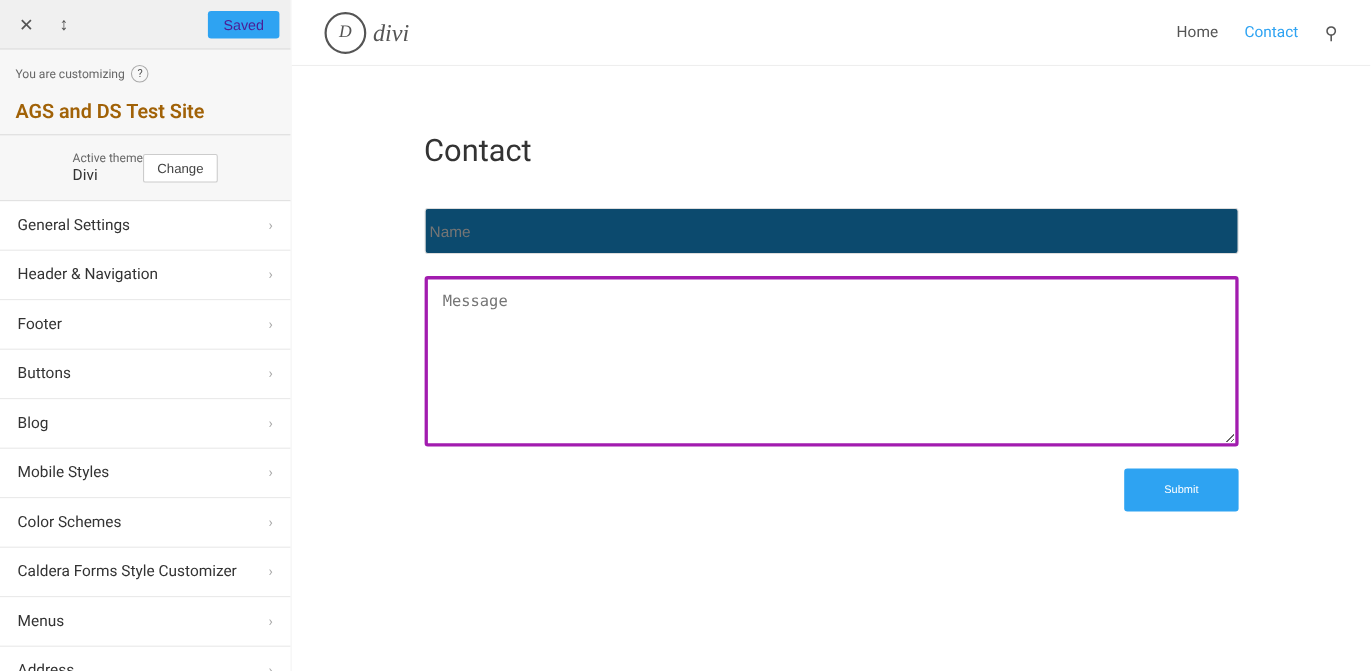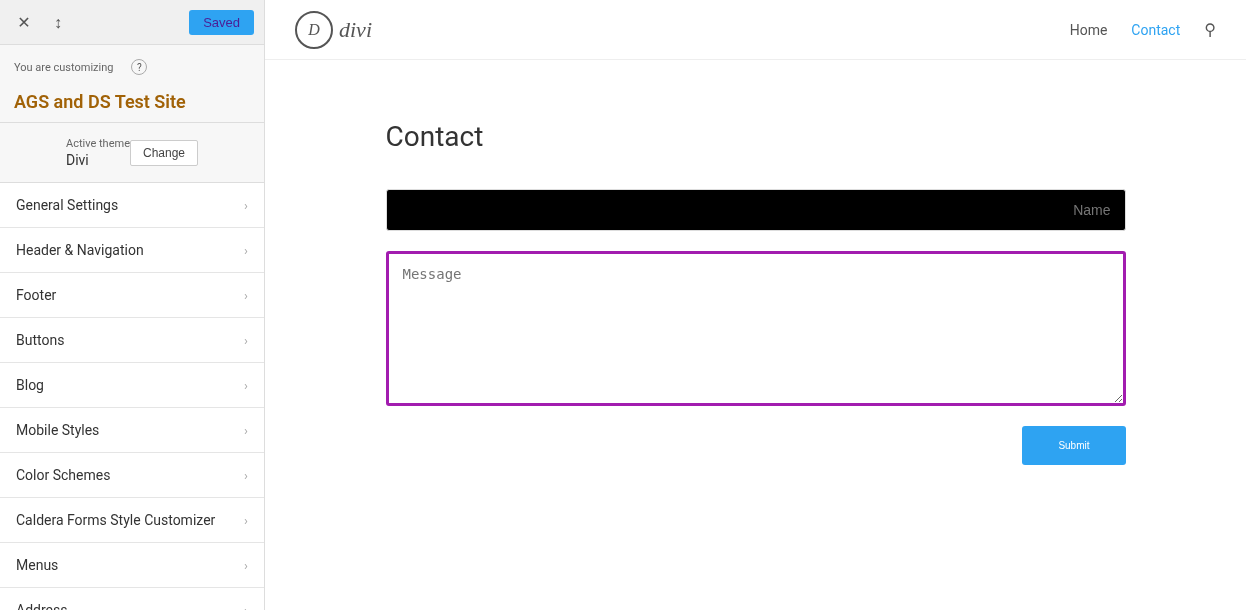--- a/index.html
+++ b/index.html
@@ -55,7 +55,7 @@
       color: #666;
       display: flex;
       align-items: center;
-      gap: 18px;
+      gap: 6px;
     }
 
     .help-icon {

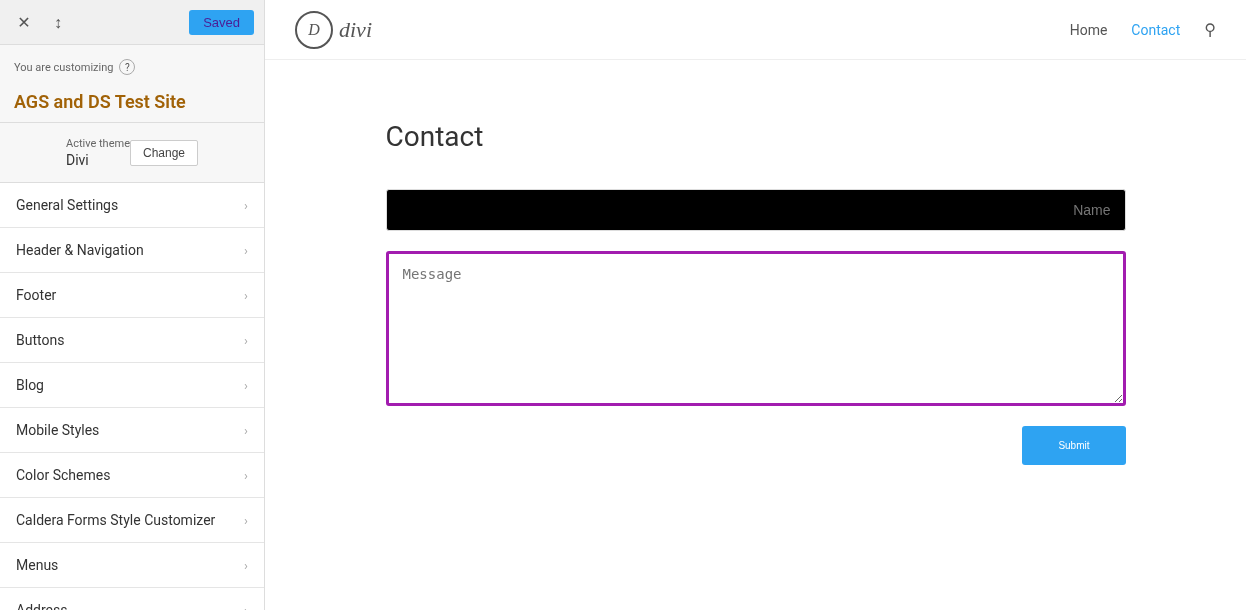--- a/index.html
+++ b/index.html
@@ -216,14 +216,13 @@
 
     .form-input {
       flex: 1;
-      padding: 12px 14px;
+      padding: 12px 4px;
       border: 1px solid #ddd;
       border-radius: 3px;
       font-size: 14px;
       color: #999;
-      background: #000000;
+      background: #0c4a6e;
       outline: none;
-      text-align: right;
     }
 
     .form-textarea {

